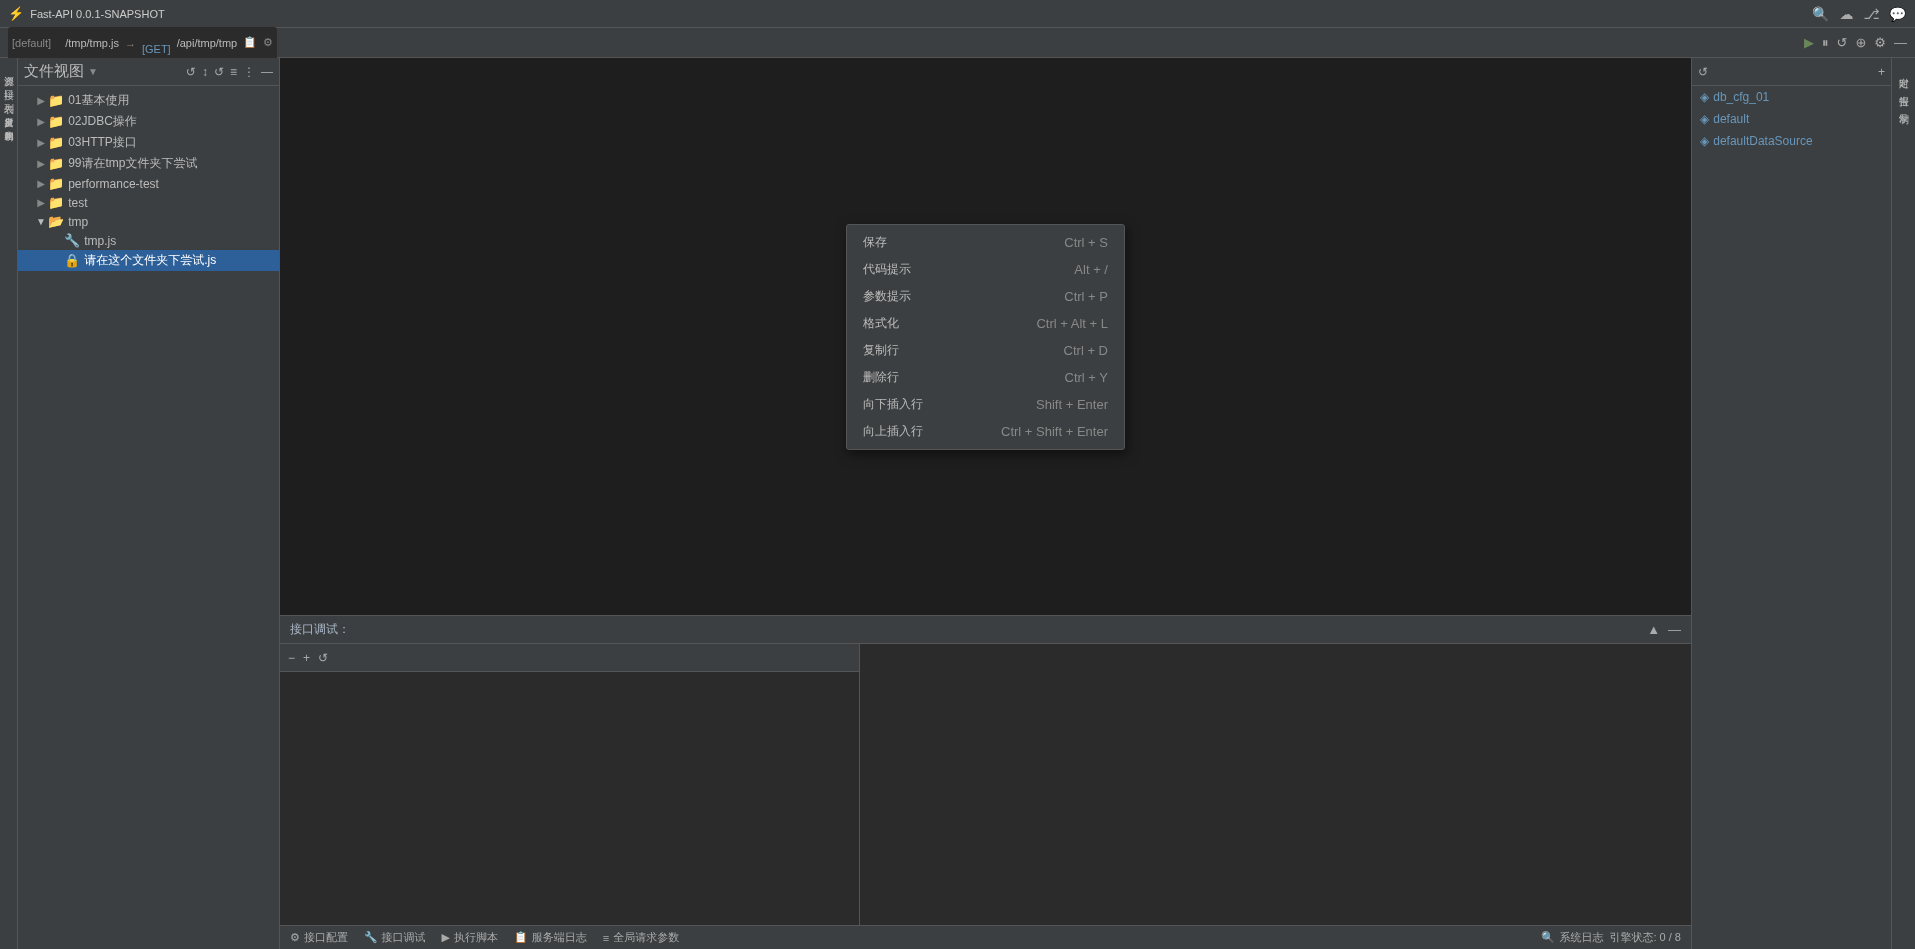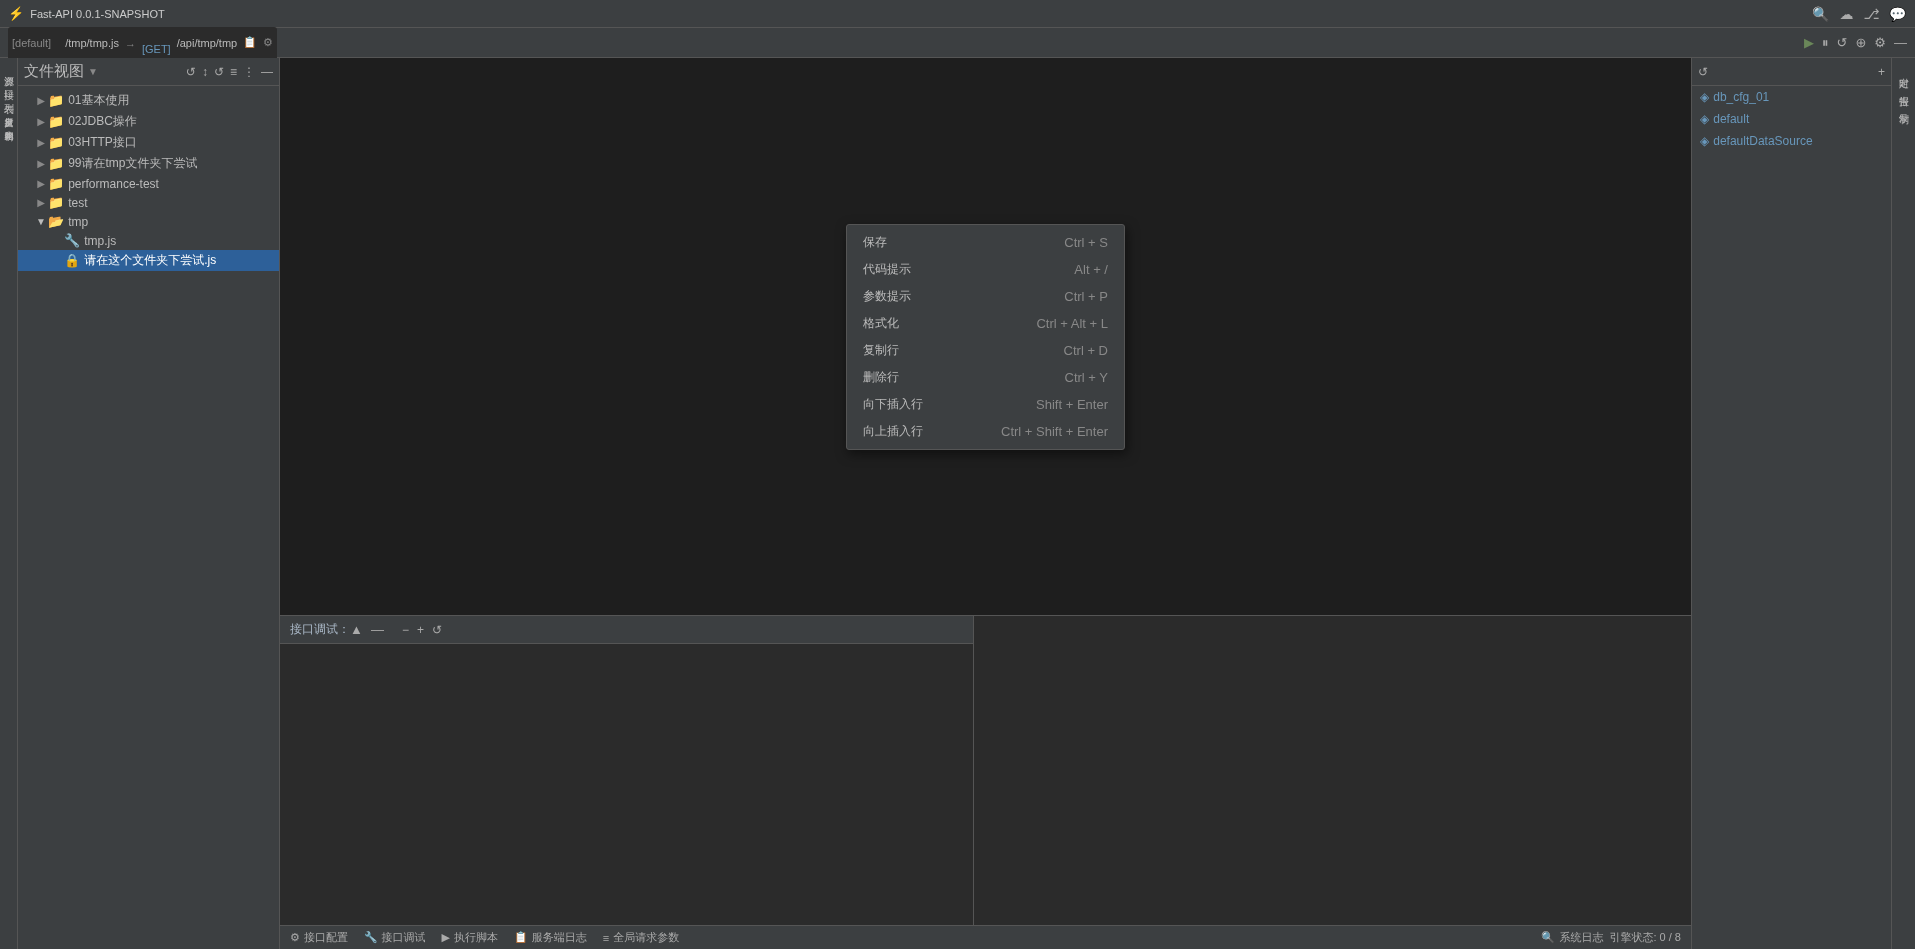--- a/index.html
+++ b/index.html
@@ -181,7 +181,7 @@
       background: #2b2b2b;
       border-top: 1px solid #555;
       display: flex;
-      flex-direction: row;
+      flex-direction: column;
       flex-shrink: 0;
     }
     .bottom-panel-header {

